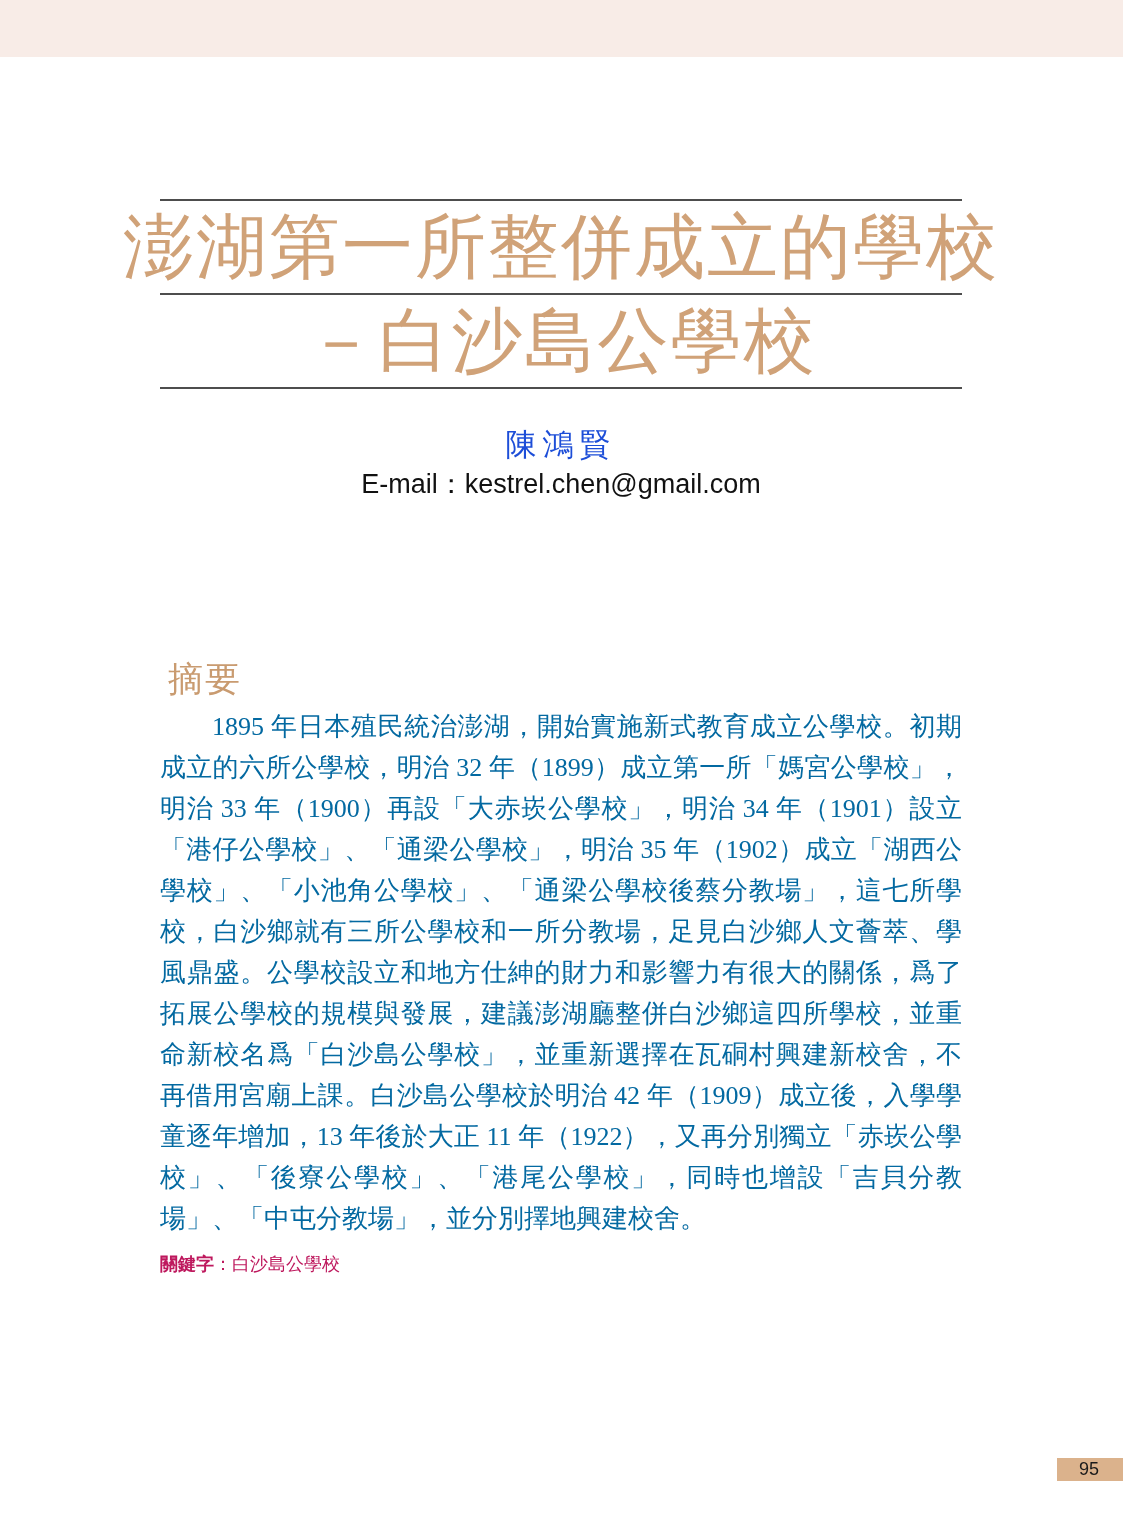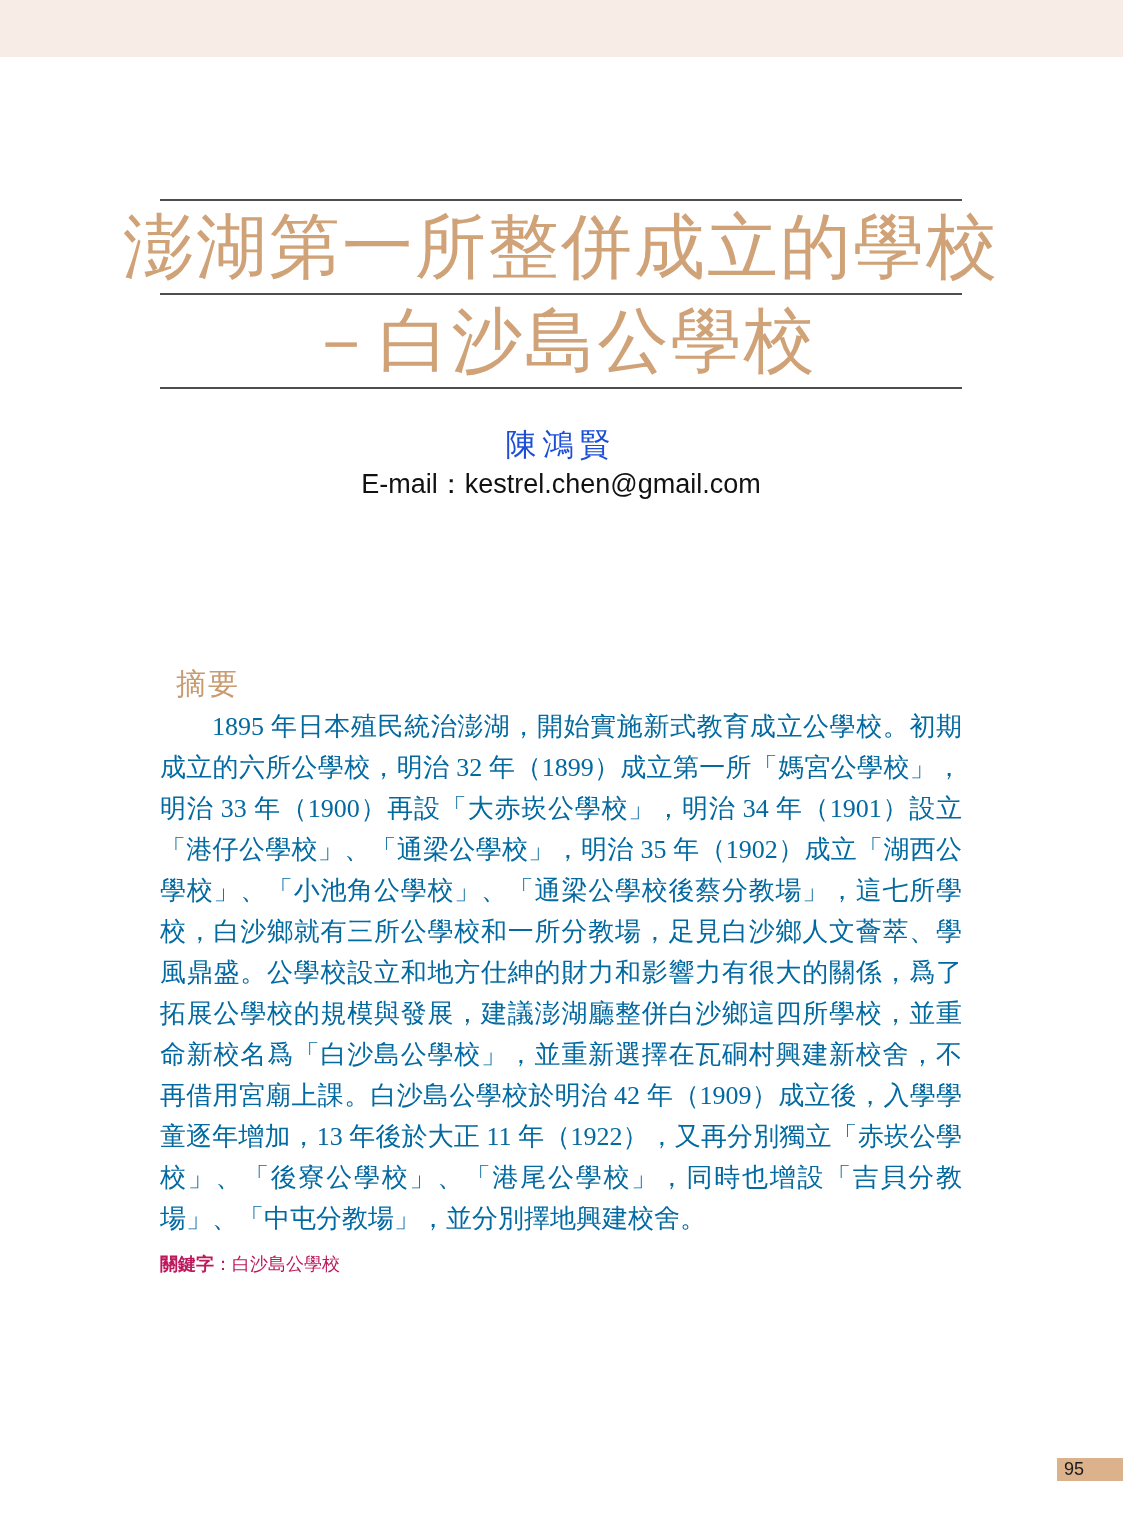--- a/index.html
+++ b/index.html
@@ -62,8 +62,8 @@
   .abstract-heading {
     position: absolute;
     left: 160px; top: 648px;
-    margin: 16px;
-    font-size: 30px;
+    margin: 8px;
+    font-size: 35px;
     font-weight: normal;
     color: #c99b70;
     font-family: "Liberation Sans", sans-serif;

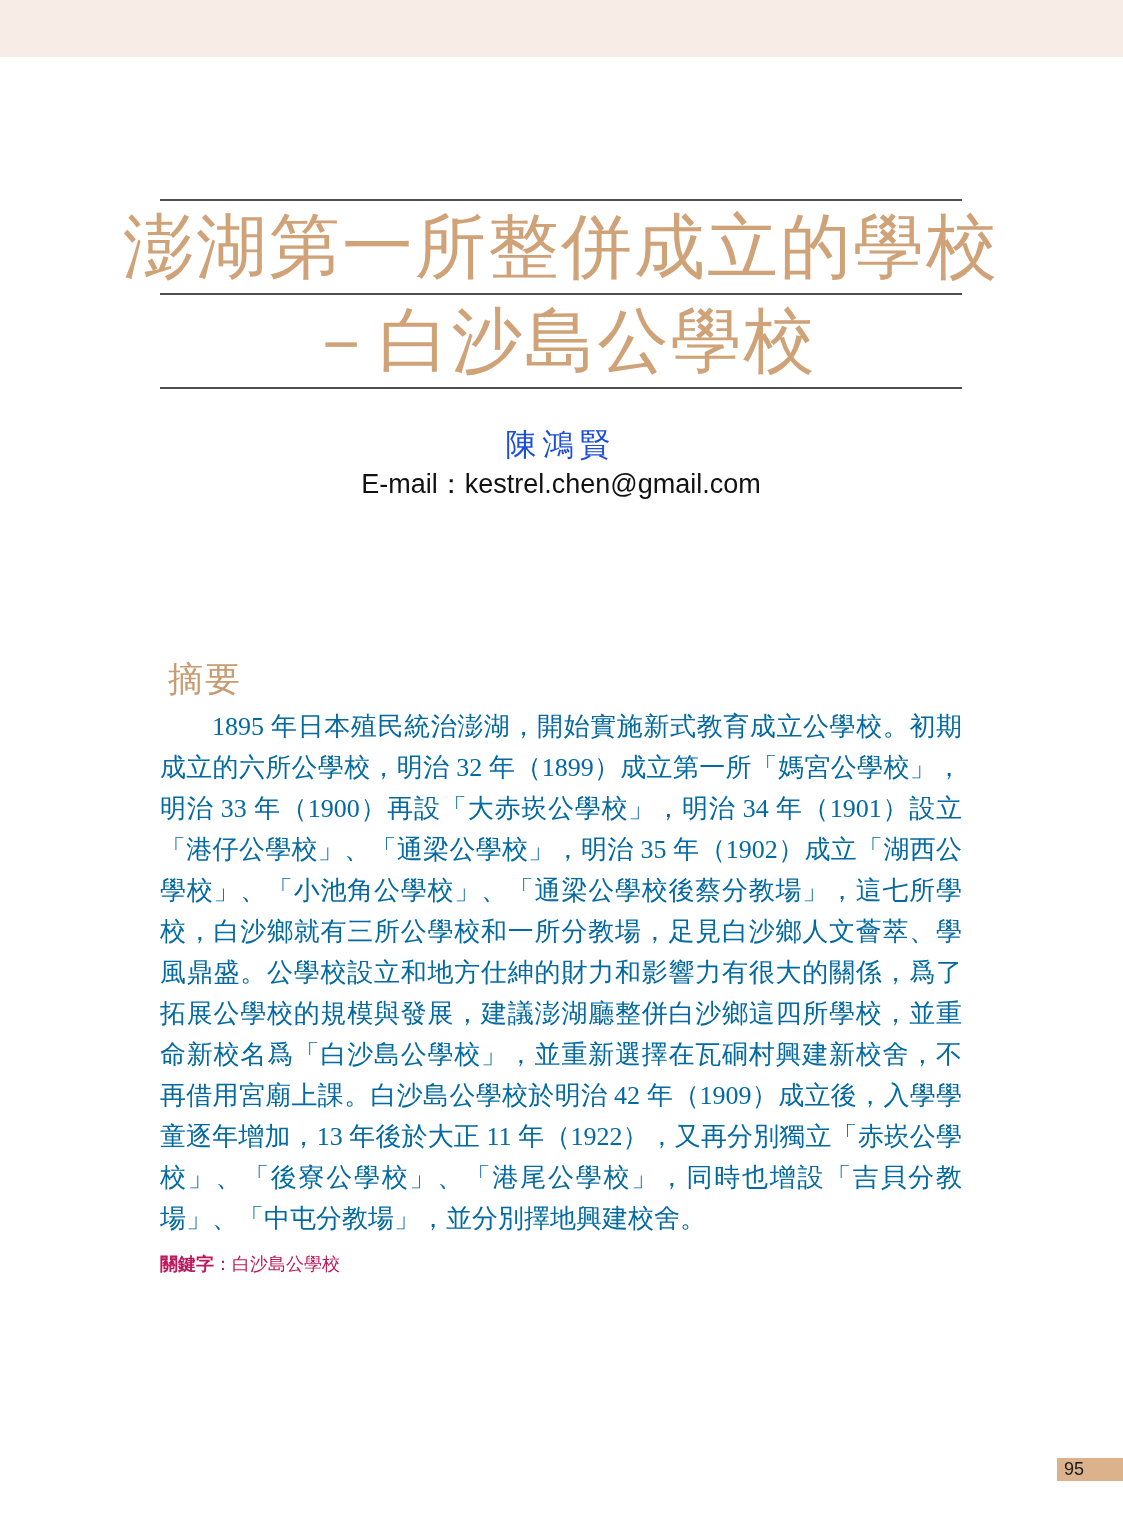--- a/index.html
+++ b/index.html
@@ -101,7 +101,7 @@
     font-family: "Liberation Sans", sans-serif;
     font-size: 18px;
     color: #1a1a1a;
-    padding-left: 7px;
+    padding-left: 22px;
     text-align: center;
   }
 </style>

